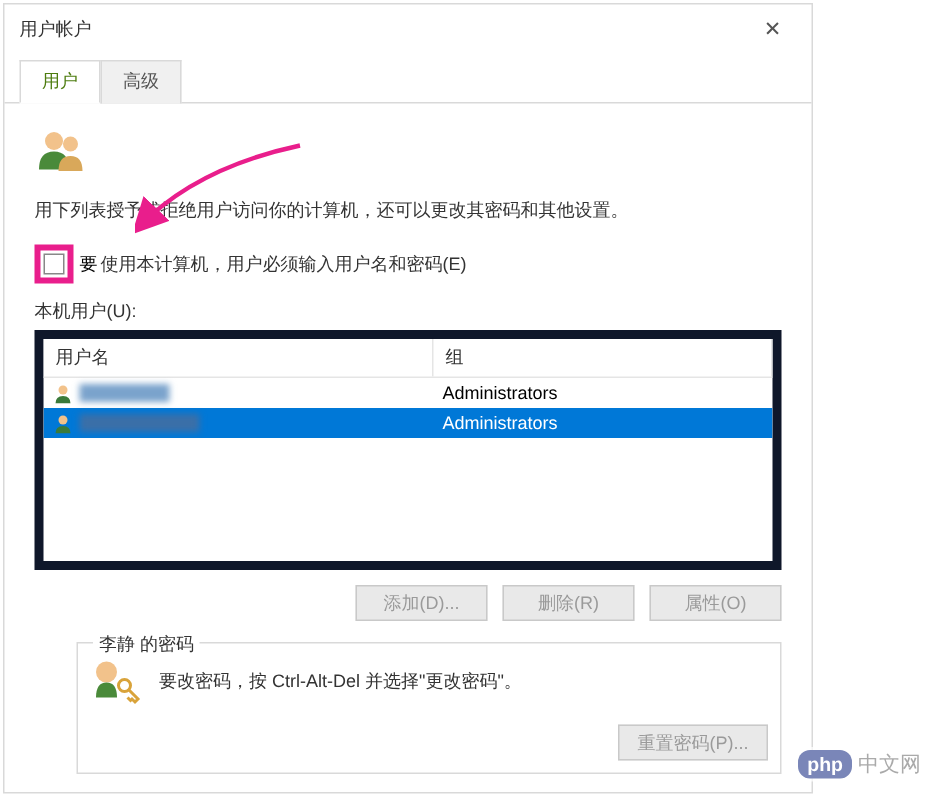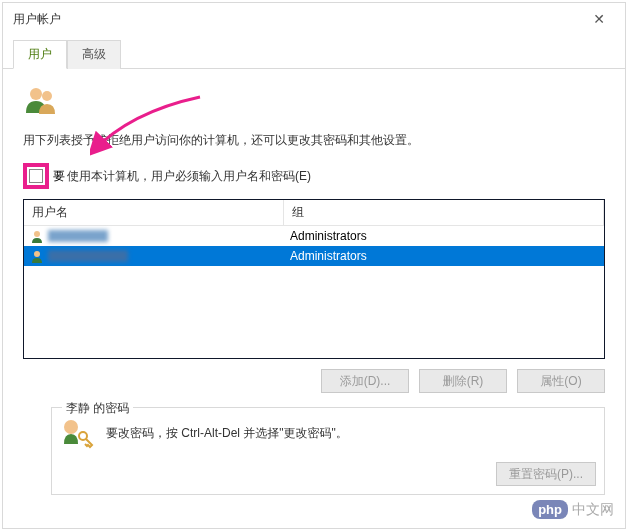--- a/index.html
+++ b/index.html
@@ -14,7 +14,7 @@
     }
     .window {
       border: 1px solid #d9d9d9;
-      width: 624px;
+      width: 540px;
       height: 527px;
       margin: 2px;
       background: #fff;

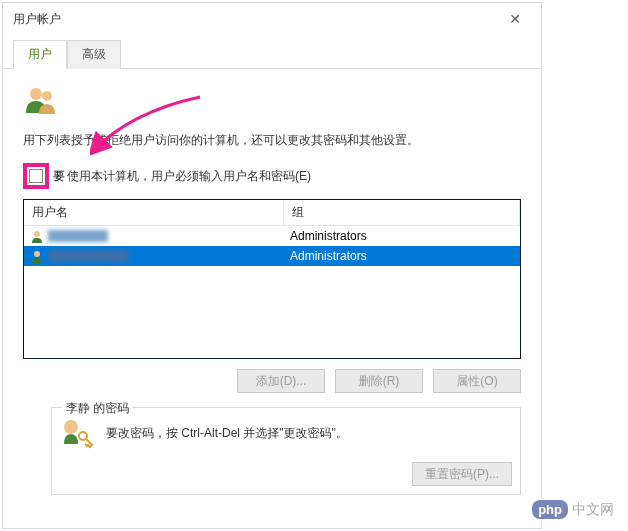--- a/index.html
+++ b/index.html
@@ -291,6 +291,7 @@
       <span class="checkbox-label">使用本计算机，用户必须输入用户名和密码(E)</span>
     </div>
 
+    <div class="list-label">本机用户(U):</div>
 
     <div class="listbox">
       <div class="list-header">

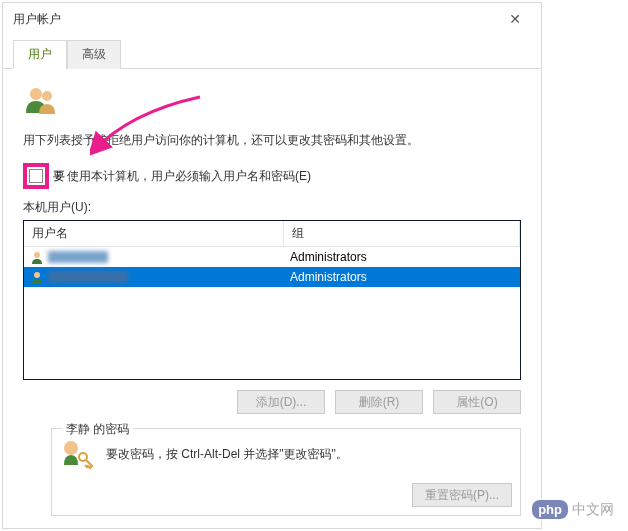--- a/index.html
+++ b/index.html
@@ -122,7 +122,7 @@
       margin-bottom: 4px;
     }
     .listbox {
-      border: 1px solid #0f172a;
+      border: 6px solid #0f172a;
       height: 160px;
       background: #fff;
       overflow: hidden;

